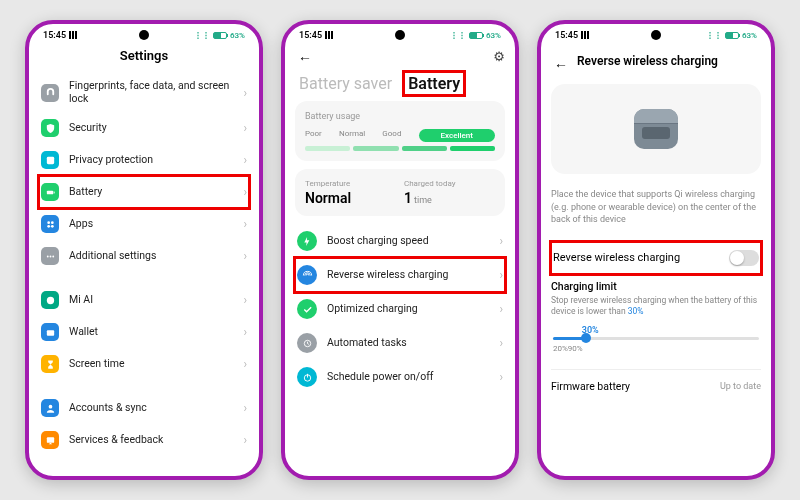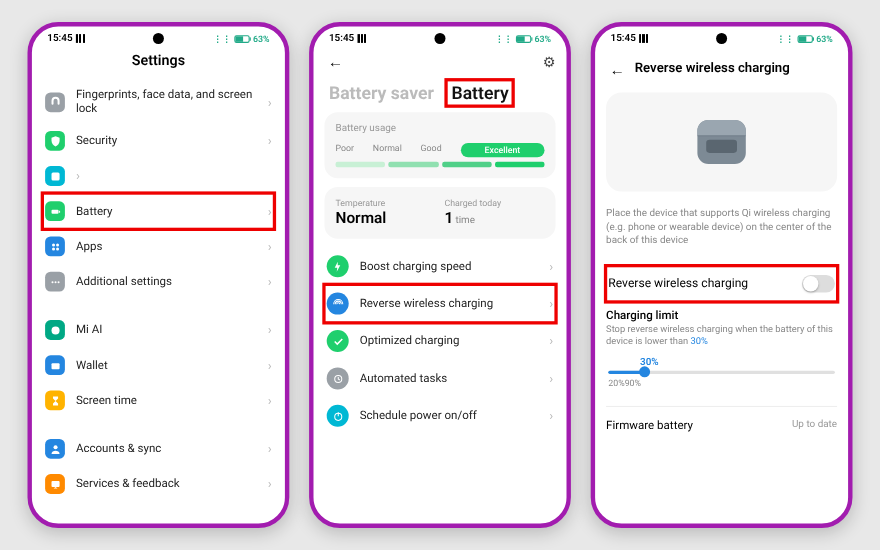--- a/index.html
+++ b/index.html
@@ -32,7 +32,7 @@
   .back-btn { width: 20px; text-align: center; font-size: 14px; }
   .gear { margin-left: auto; font-size: 13px; color:#444; }
   .tabs { display: flex; gap: 8px; padding: 2px 0 6px; }
-  .tab { font-size: 16px; font-weight: 700; color: #bbb; padding: 2px 4px; }
+  .tab { font-size: 16px; font-weight: 400; color: #bbb; padding: 2px 4px; }
   .tab.active { color: #111; font-weight: 600; }
 
   .card { background: #f6f6f6; border-radius: 12px; padding: 10px; margin-bottom: 8px; }

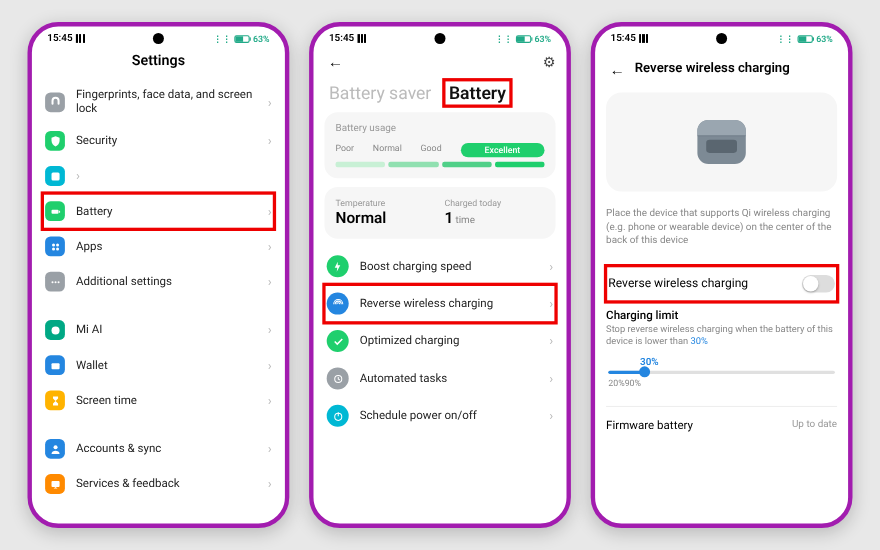--- a/index.html
+++ b/index.html
@@ -122,6 +122,7 @@
               <rect x="4" y="4" width="16" height="16" rx="3"></rect>
             </svg>
           </div>
+          <span class="label">Privacy protection</span>
           <span class="chev">›</span>
         </div>
       <div class="item highlight">

